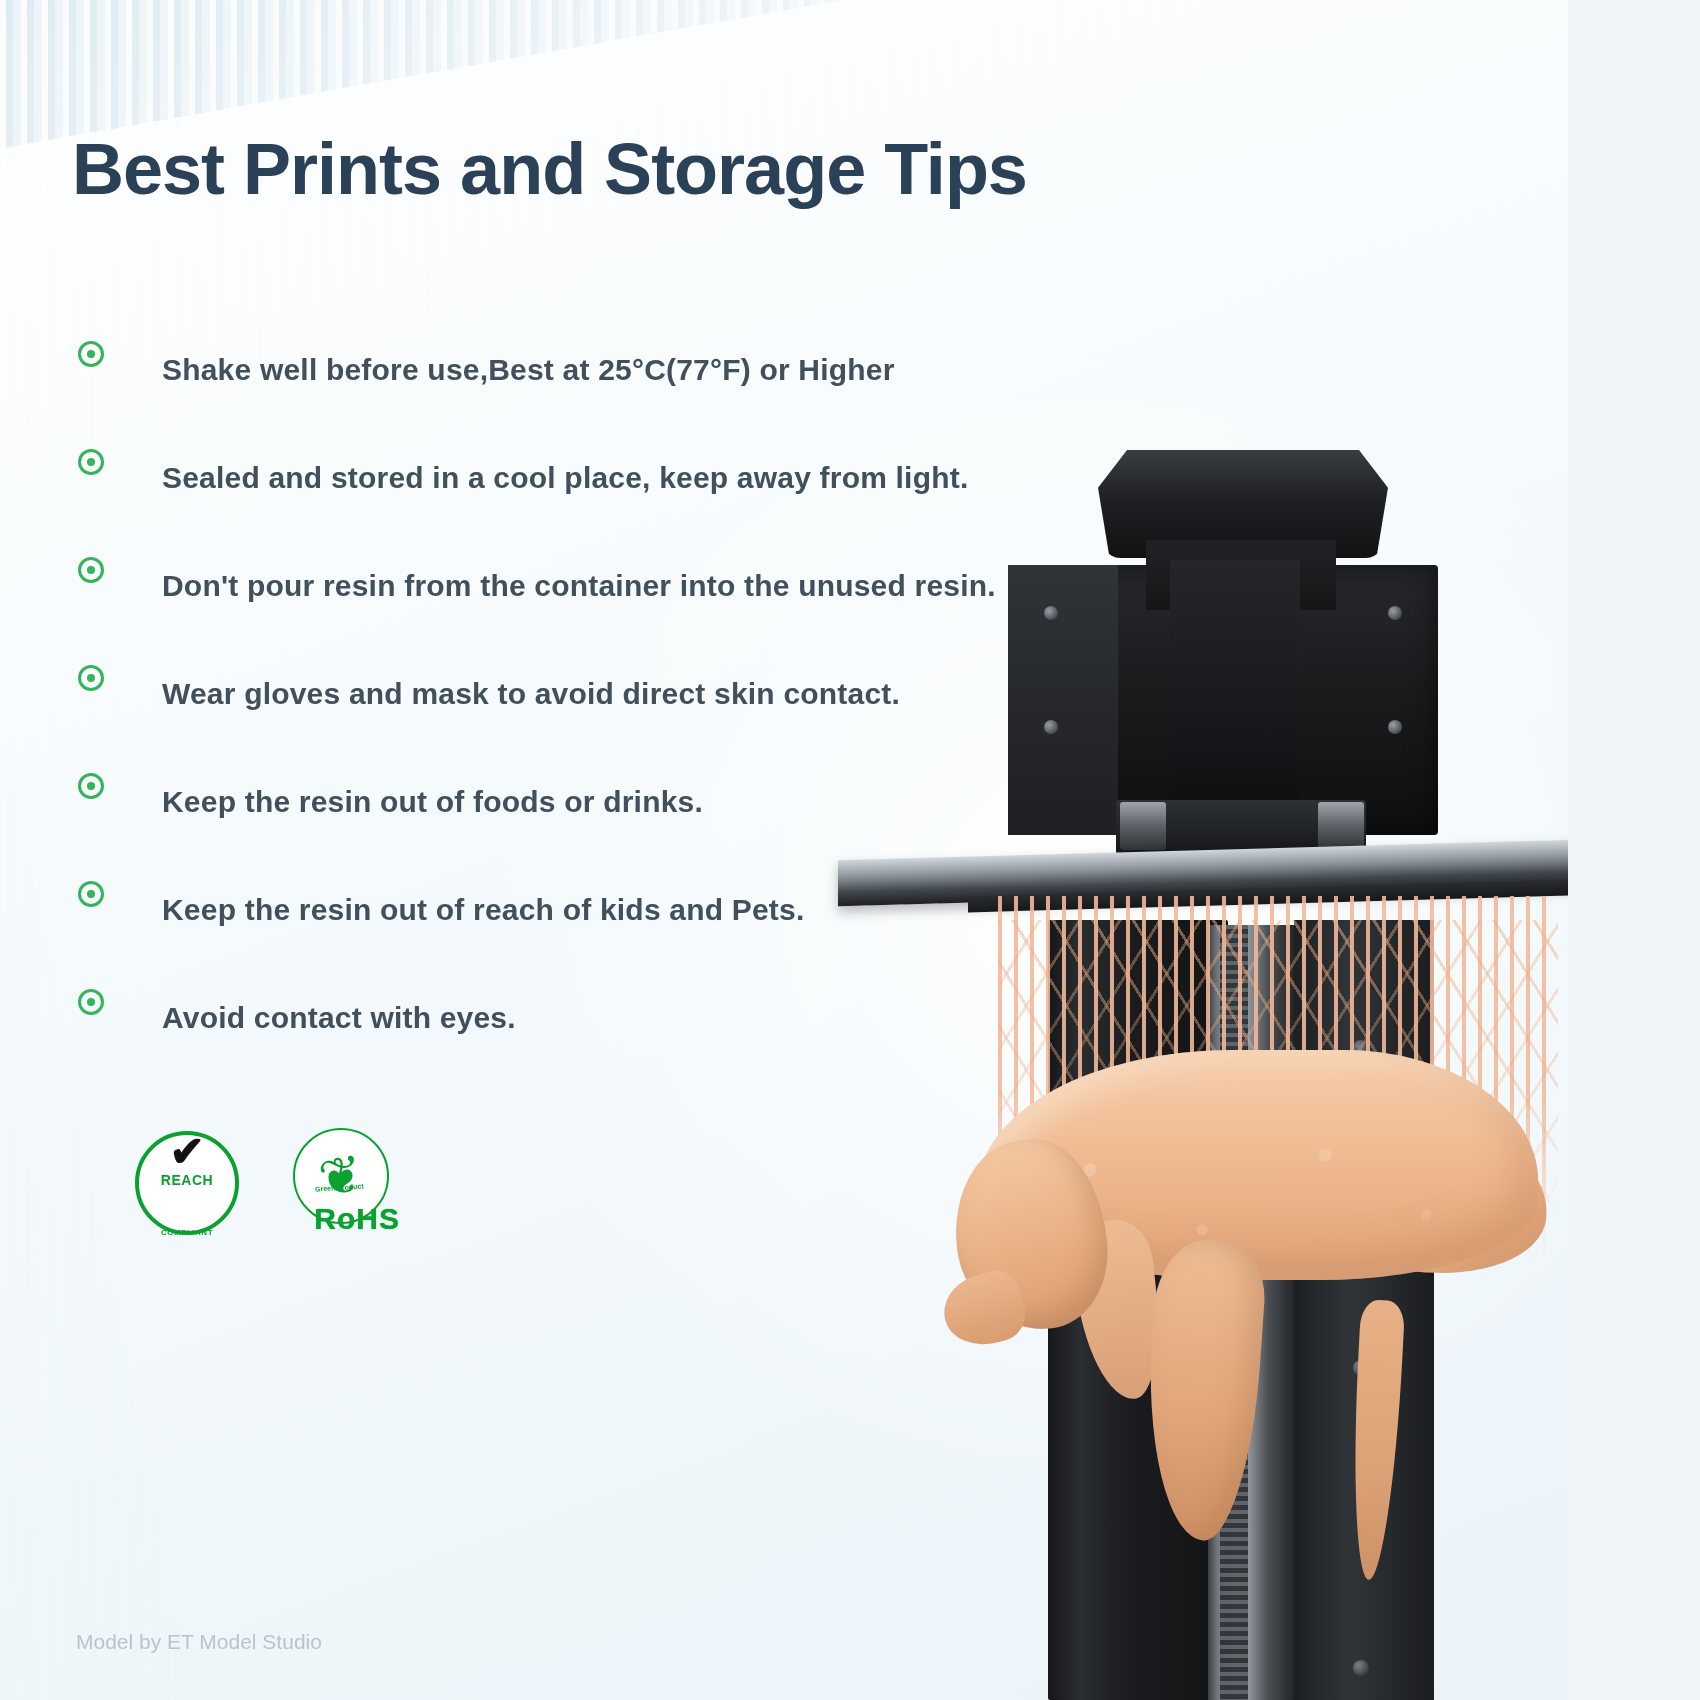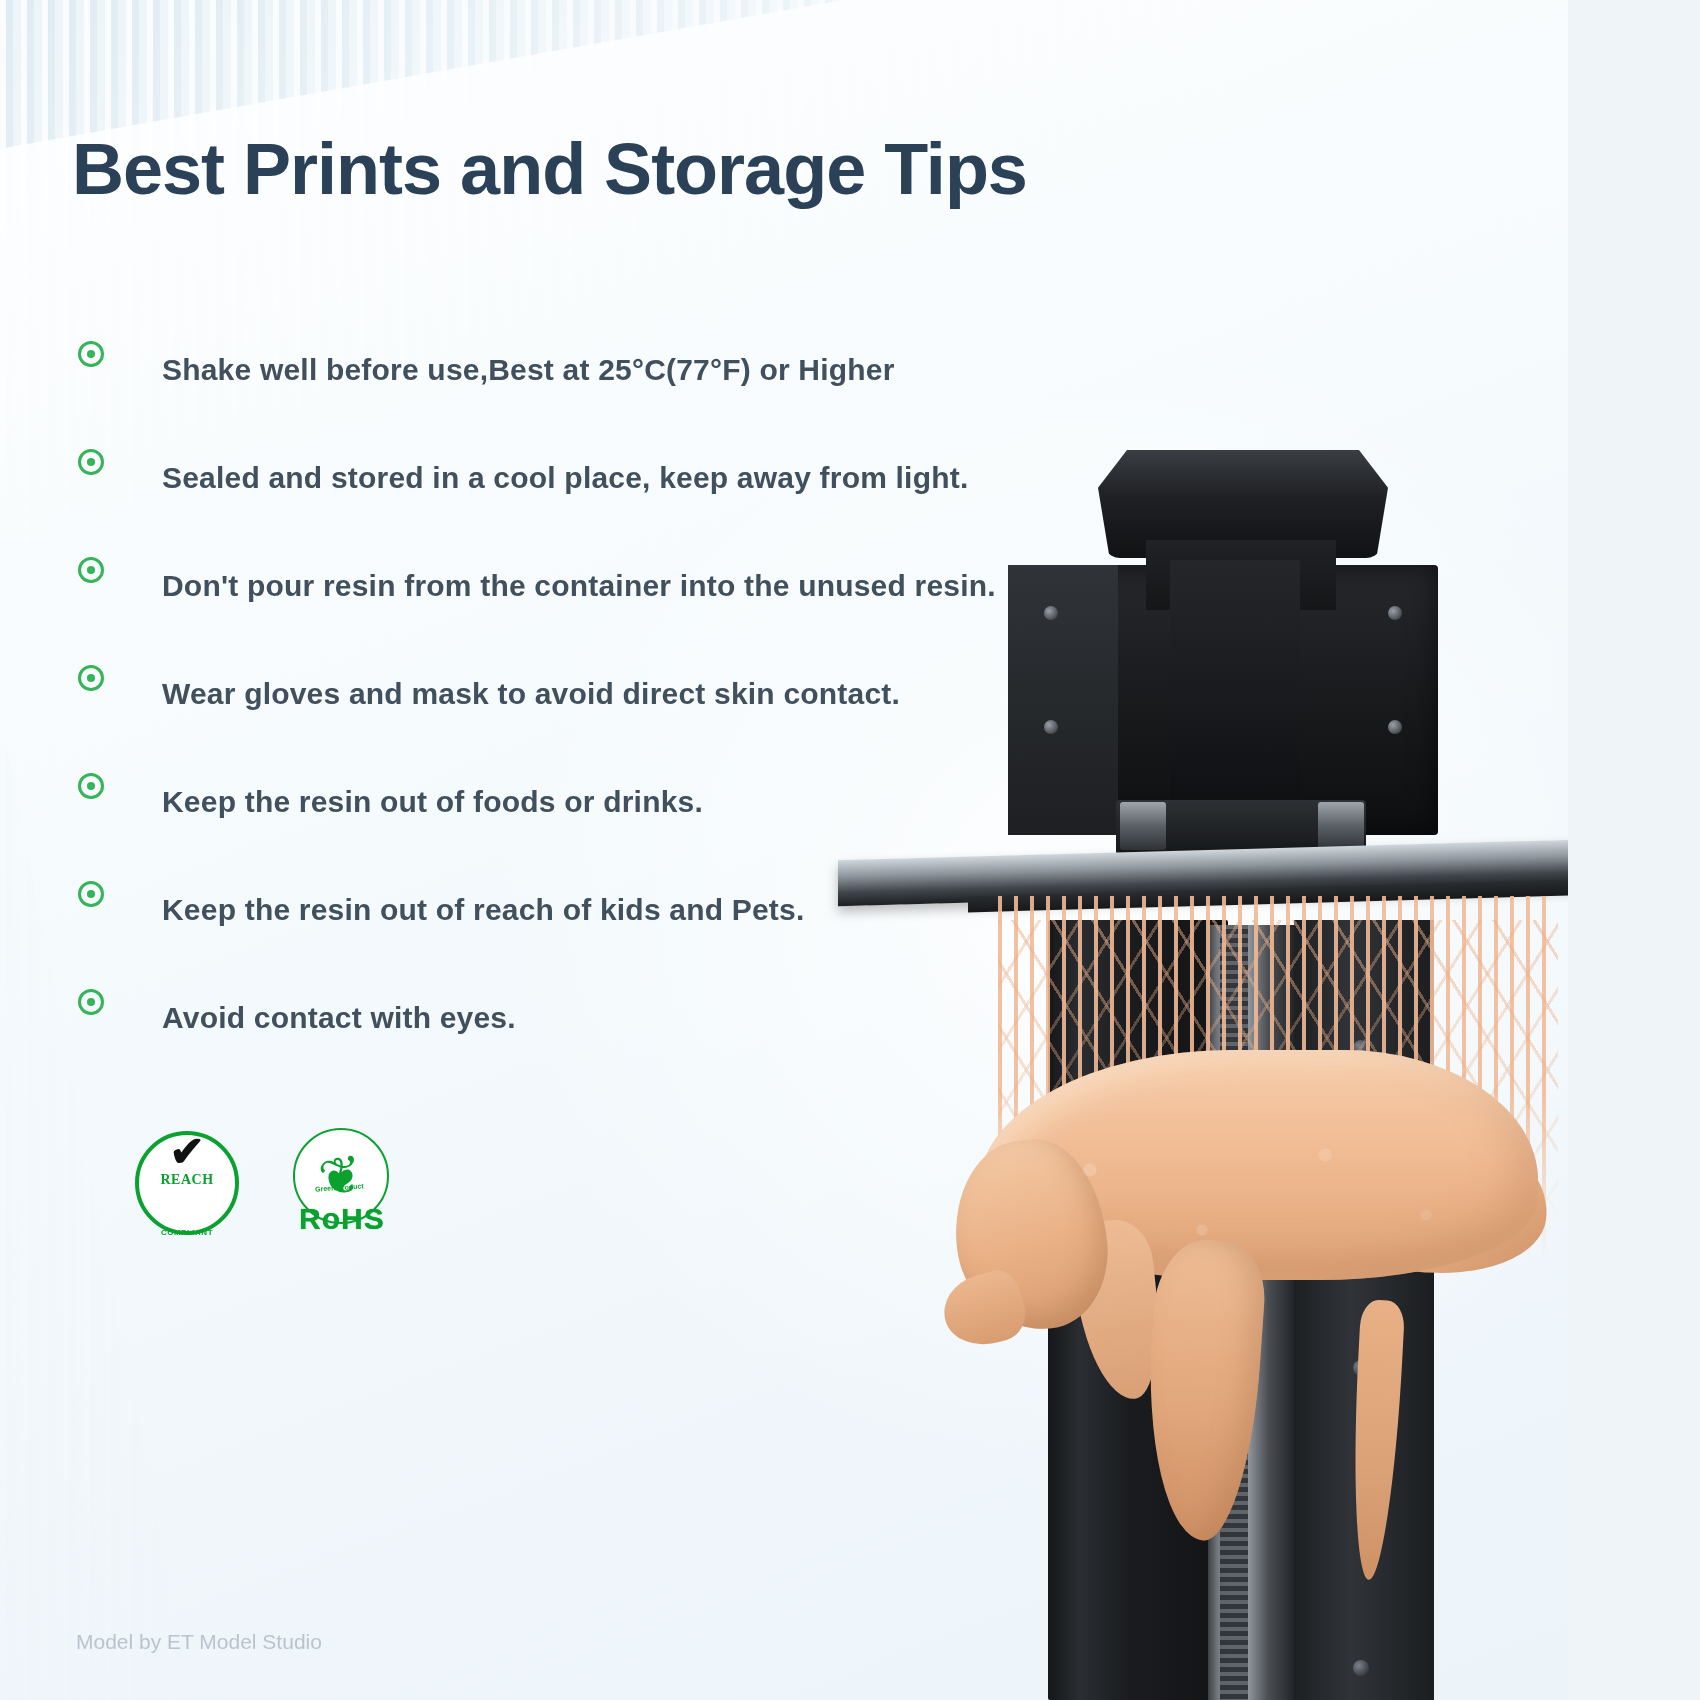--- a/index.html
+++ b/index.html
@@ -164,7 +164,6 @@
     color: #0aa12f;
     letter-spacing: 0.5px;
     margin-top: 2px;
-    font-family: Liberation Serif, serif;
   }
   .reach-badge .r2 {
     font-size: 8px;

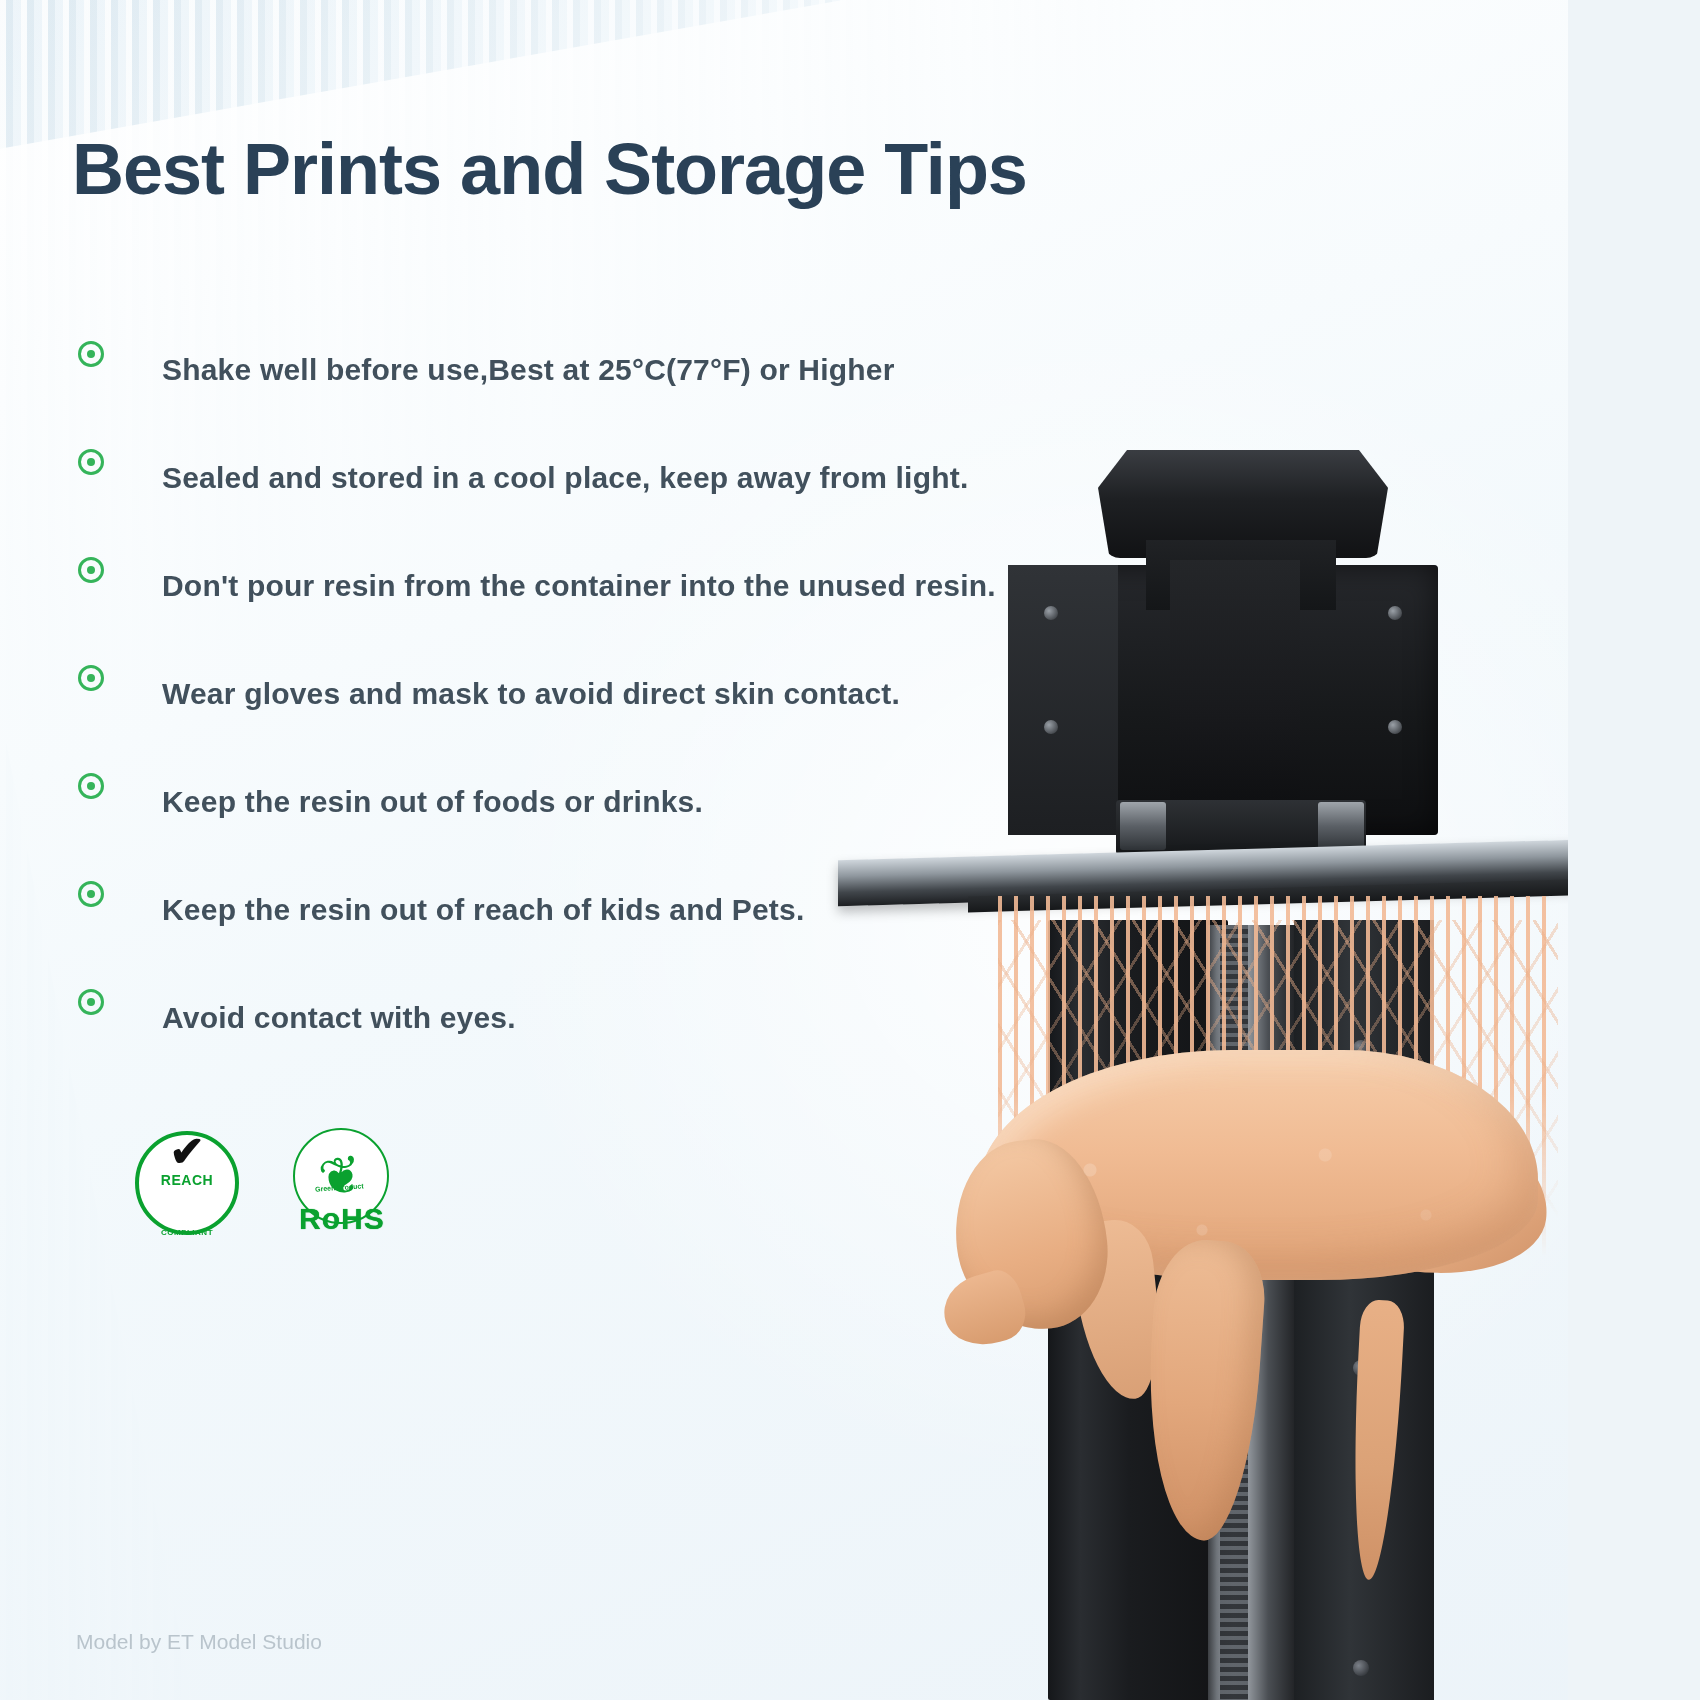--- a/index.html
+++ b/index.html
@@ -212,10 +212,10 @@
   }
   .rohs-label {
     position: absolute;
-    left: 12px;
+    left: 3px;
     bottom: 2px;
     width: 110px;
-    text-align: left;
+    text-align: right;
     font-size: 30px;
     font-weight: 700;
     color: #0aa12f;

